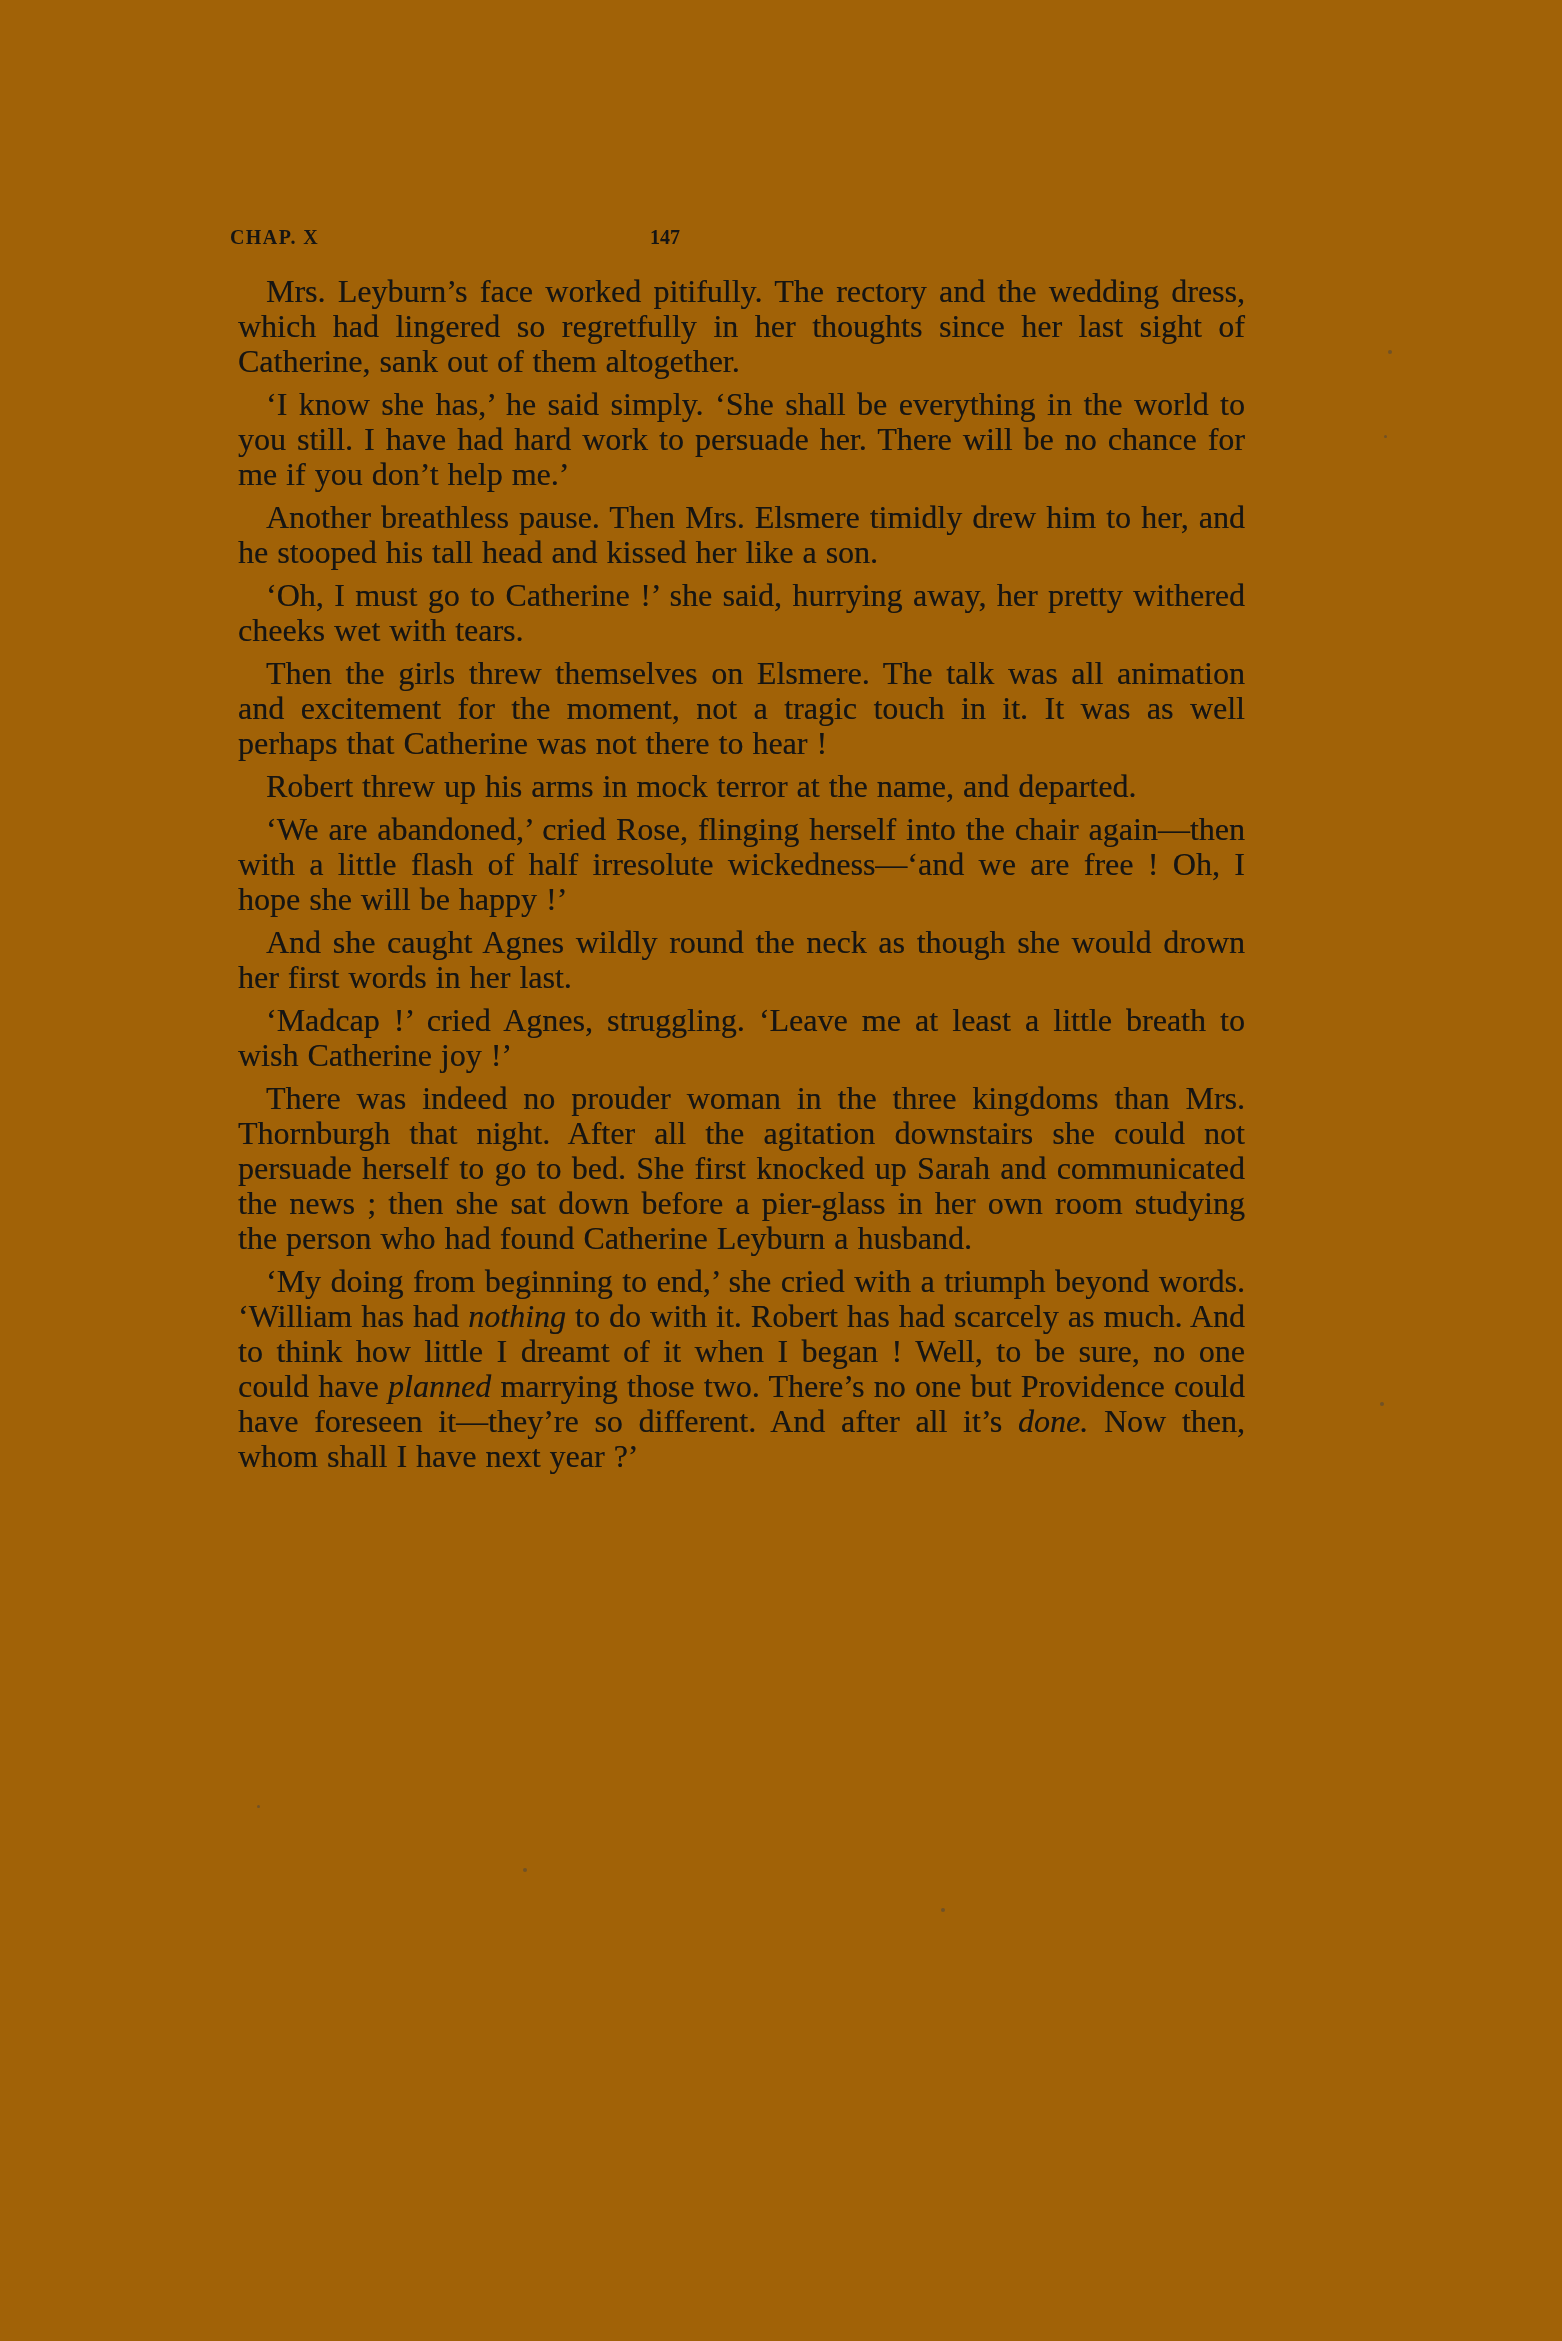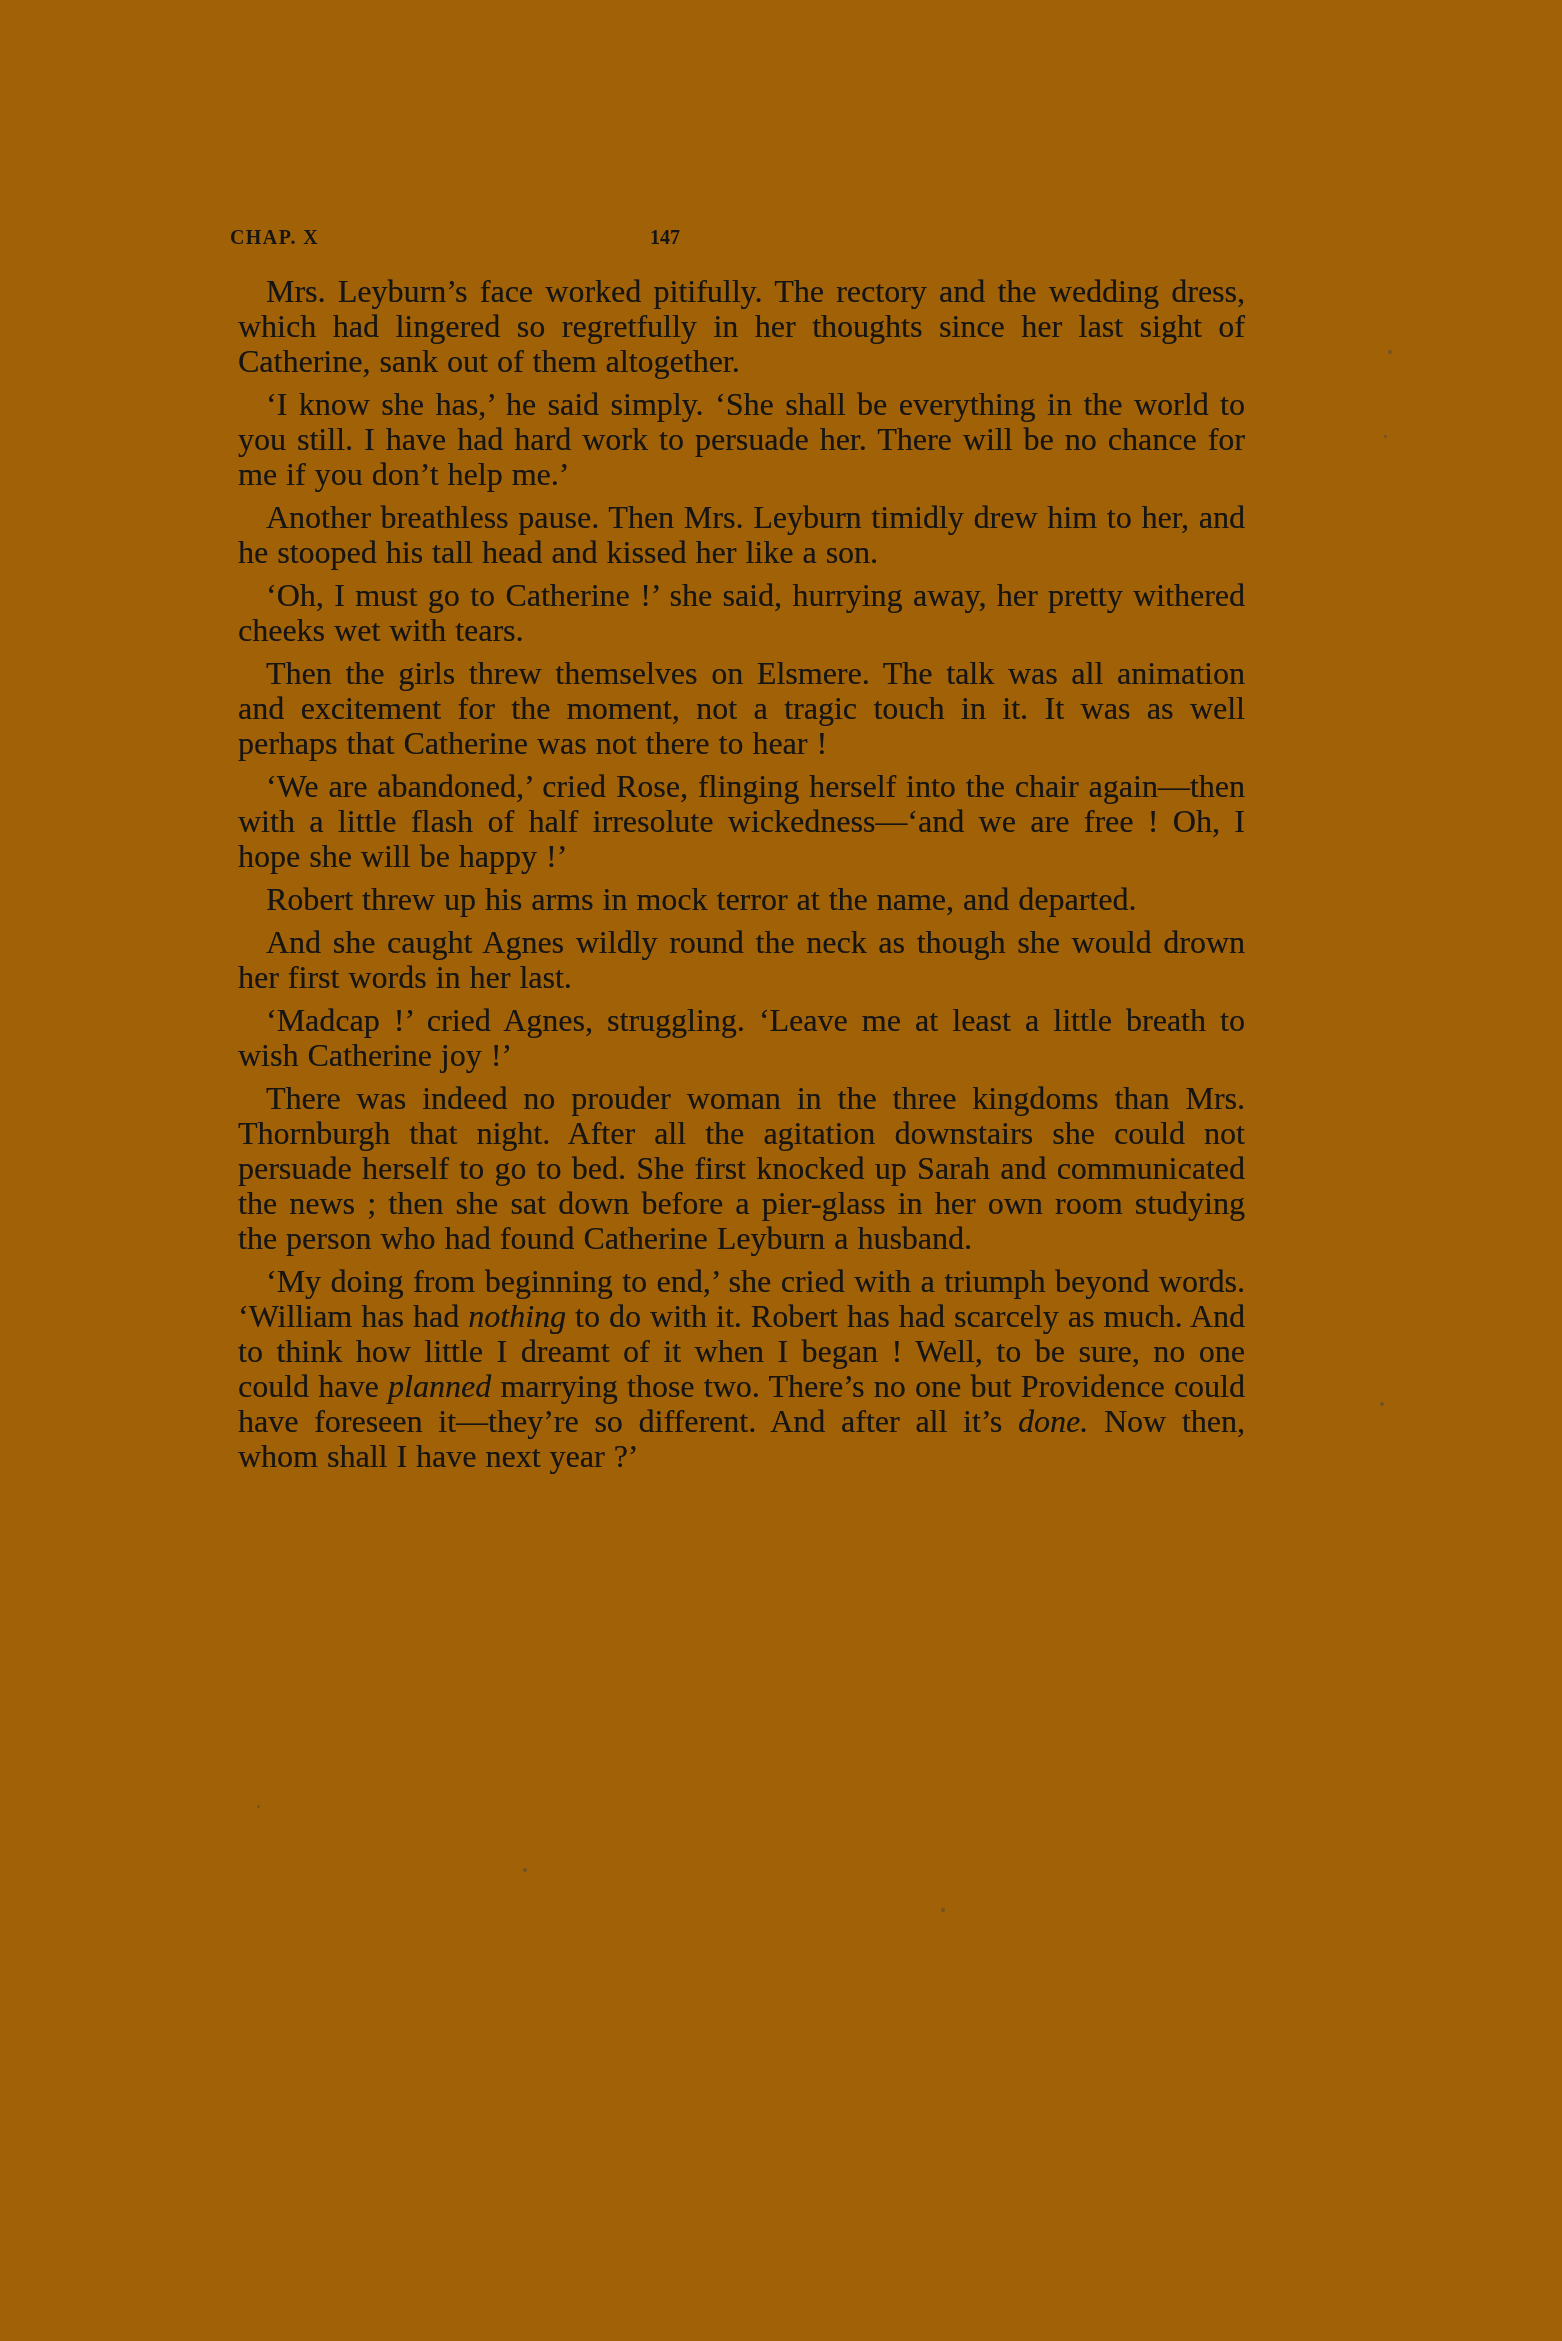--- a/index.html
+++ b/index.html
@@ -90,7 +90,7 @@
     <div class="text-block">
         <p class="para"><span>Mrs. Leyburn’s face worked pitifully.  The rectory and the wedding dress, which had lingered so regretfully in her thoughts since her last sight of Catherine, sank out of them altogether.</span></p>
         <p class="para"><span>‘I know she has,’ he said simply.  ‘She shall be everything in the world to you still.  I have had hard work to persuade her.  There will be no chance for me if you don’t help me.’</span></p>
-        <p class="para"><span>Another breathless pause.  Then Mrs. Leyburn timidly drew him to her, and he stooped his tall head and kissed her like a son.</span></p>
+        <p class="para"><span>Another breathless pause.  Then Mrs. Elsmere timidly drew him to her, and he stooped his tall head and kissed her like a son.</span></p>
         <p class="para"><span>‘Oh, I must go to Catherine&nbsp;!’ she said, hurrying away, her pretty withered cheeks wet with tears.</span></p>
         <p class="para"><span>Then the girls threw themselves on Elsmere.  The talk was all animation and excitement for the moment, not a tragic touch in it.  It was as well perhaps that Catherine was not there to hear&nbsp;!</span></p>
         <p class="para"><span>‘We are abandoned,’ cried Rose, flinging herself into the chair again—then with a little flash of half irresolute wickedness—‘and we are free&nbsp;!  Oh, I hope she will be happy&nbsp;!’</span></p>

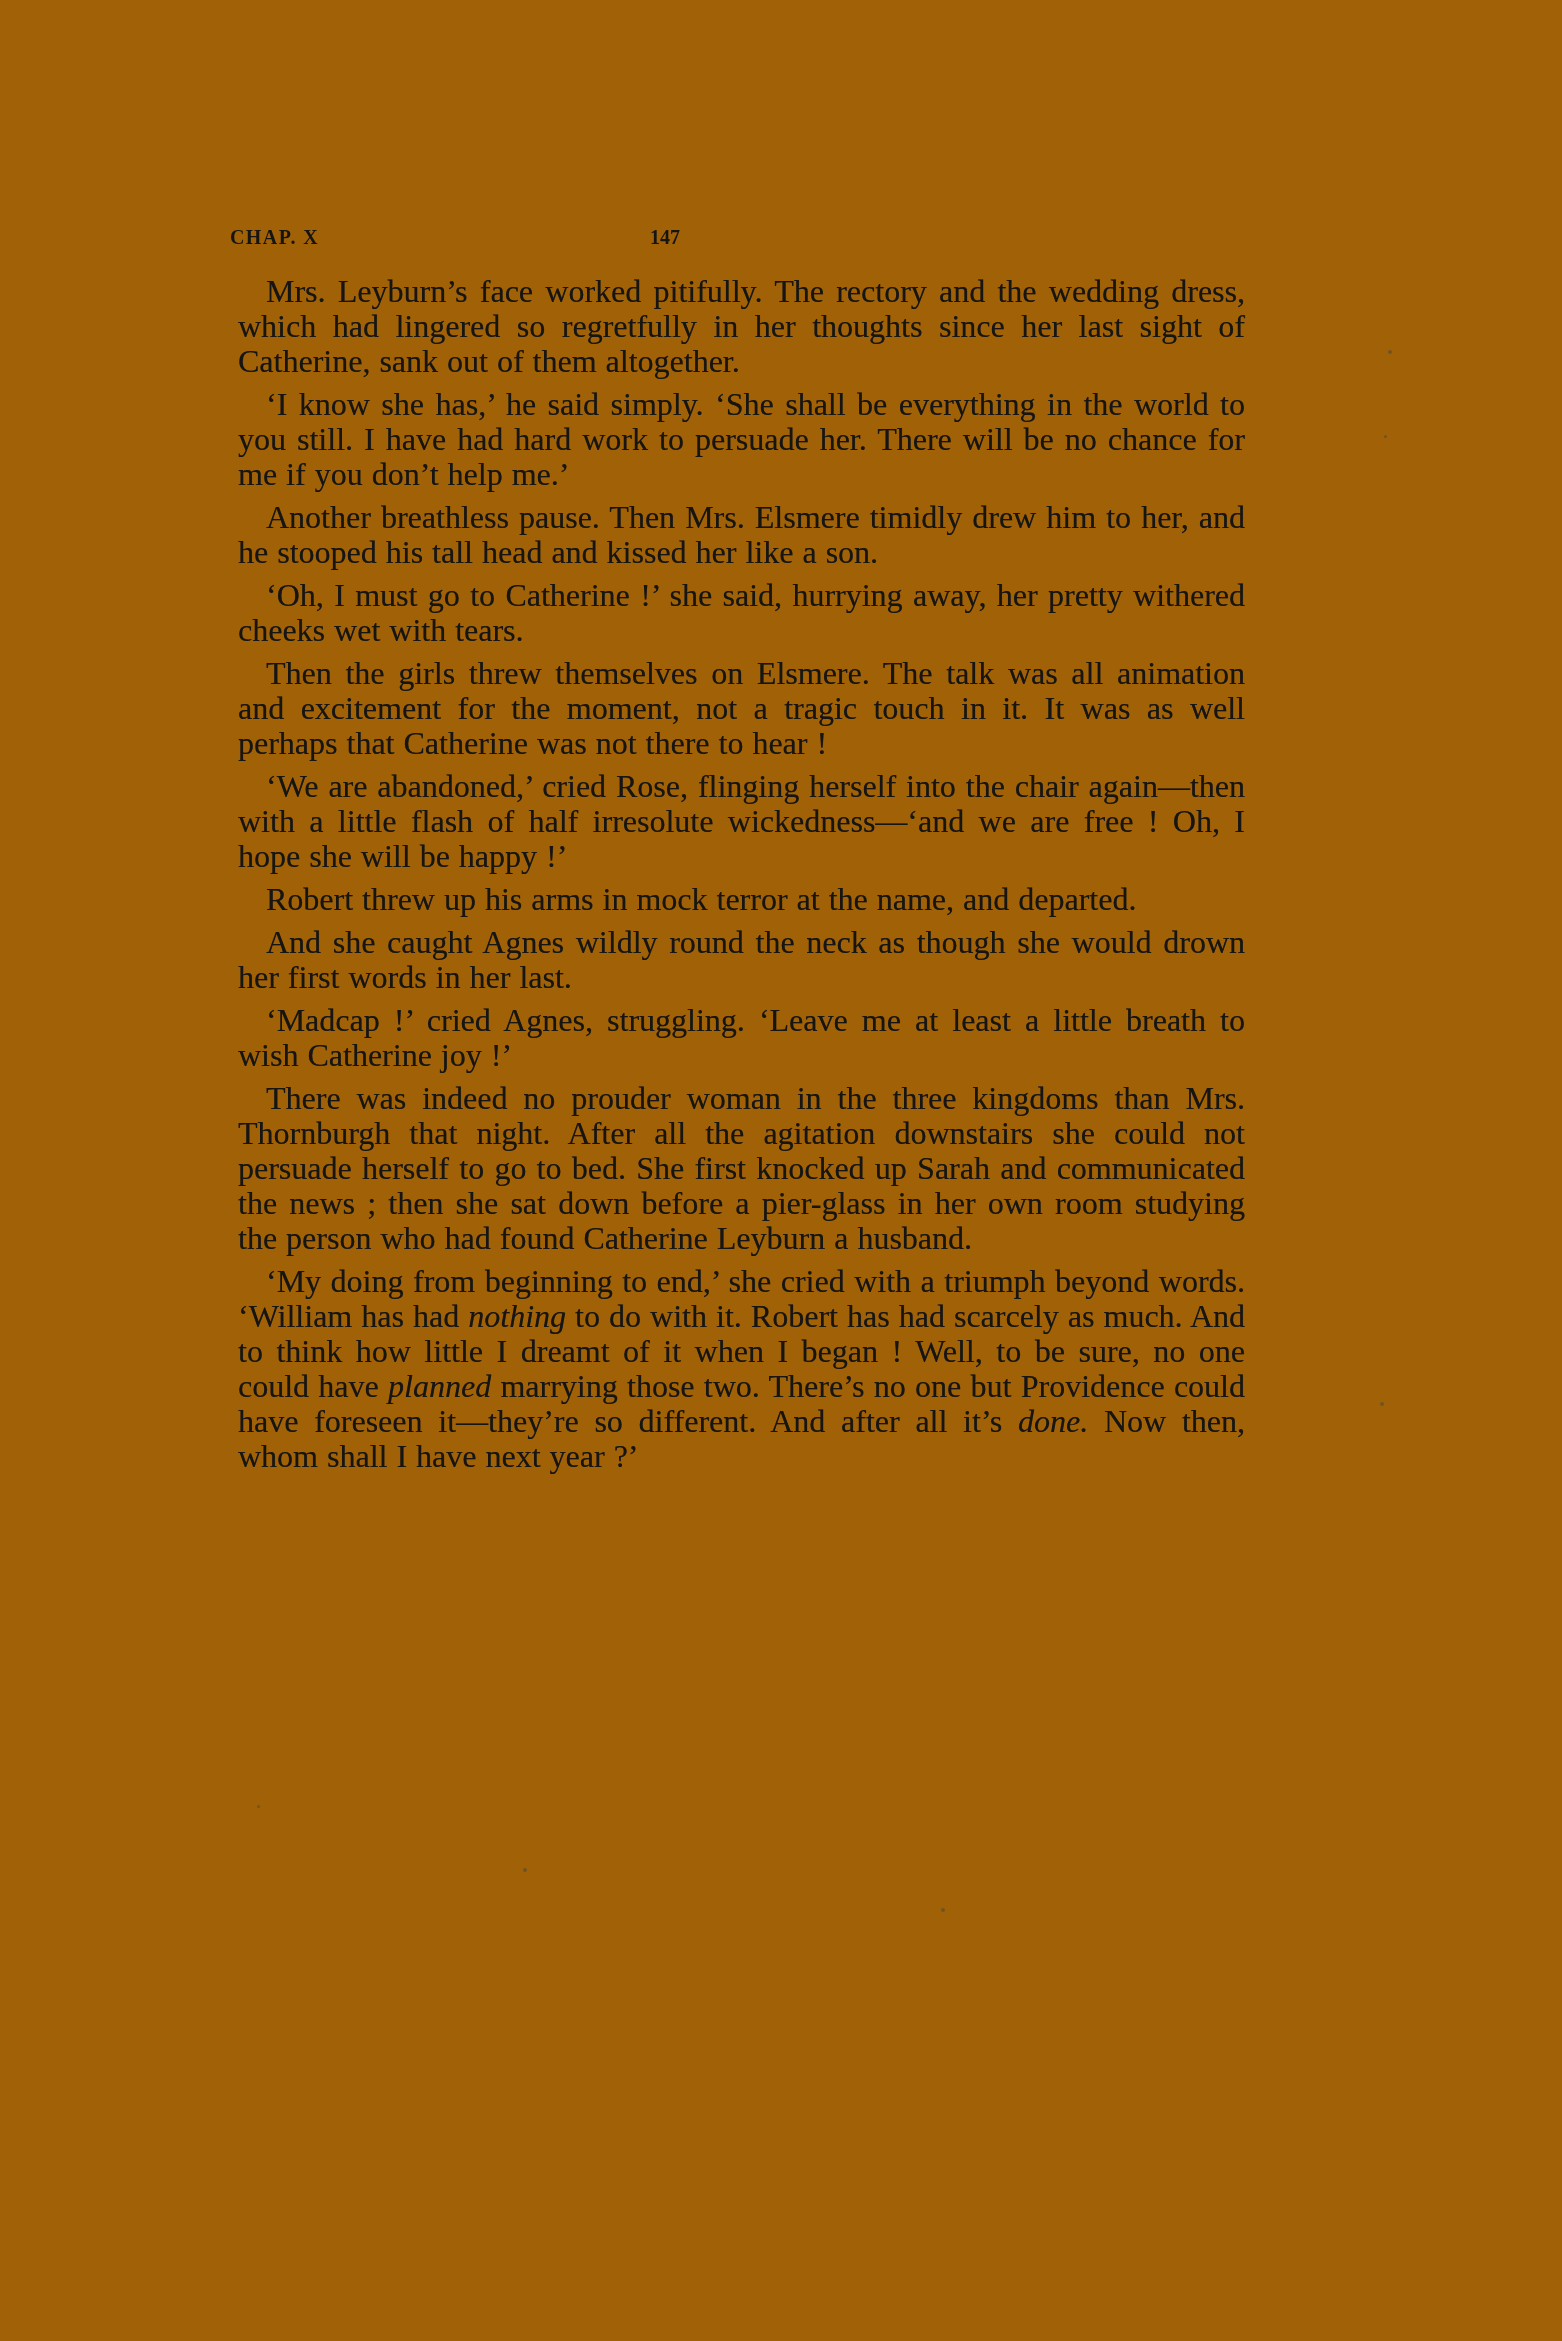--- a/index.html
+++ b/index.html
@@ -93,8 +93,8 @@
         <p class="para"><span>Another breathless pause.  Then Mrs. Elsmere timidly drew him to her, and he stooped his tall head and kissed her like a son.</span></p>
         <p class="para"><span>‘Oh, I must go to Catherine&nbsp;!’ she said, hurrying away, her pretty withered cheeks wet with tears.</span></p>
         <p class="para"><span>Then the girls threw themselves on Elsmere.  The talk was all animation and excitement for the moment, not a tragic touch in it.  It was as well perhaps that Catherine was not there to hear&nbsp;!</span></p>
+        <p class="para"><span>Robert threw up his arms in mock terror at the name, and departed.</span></p>
         <p class="para"><span>‘We are abandoned,’ cried Rose, flinging herself into the chair again—then with a little flash of half irresolute wickedness—‘and we are free&nbsp;!  Oh, I hope she will be happy&nbsp;!’</span></p>
-        <p class="para"><span>Robert threw up his arms in mock terror at the name, and departed.</span></p>
         <p class="para"><span>And she caught Agnes wildly round the neck as though she would drown her first words in her last.</span></p>
         <p class="para"><span>‘Madcap&nbsp;!’ cried Agnes, struggling.  ‘Leave me at least a little breath to wish Catherine joy&nbsp;!’</span></p>
         <p class="para"><span>There was indeed no prouder woman in the three kingdoms than Mrs. Thornburgh that night.  After all the agitation downstairs she could not persuade herself to go to bed.  She first knocked up Sarah and communicated the news&nbsp;; then she sat down before a pier-glass in her own room studying the person who had found Catherine Leyburn a husband.</span></p>

